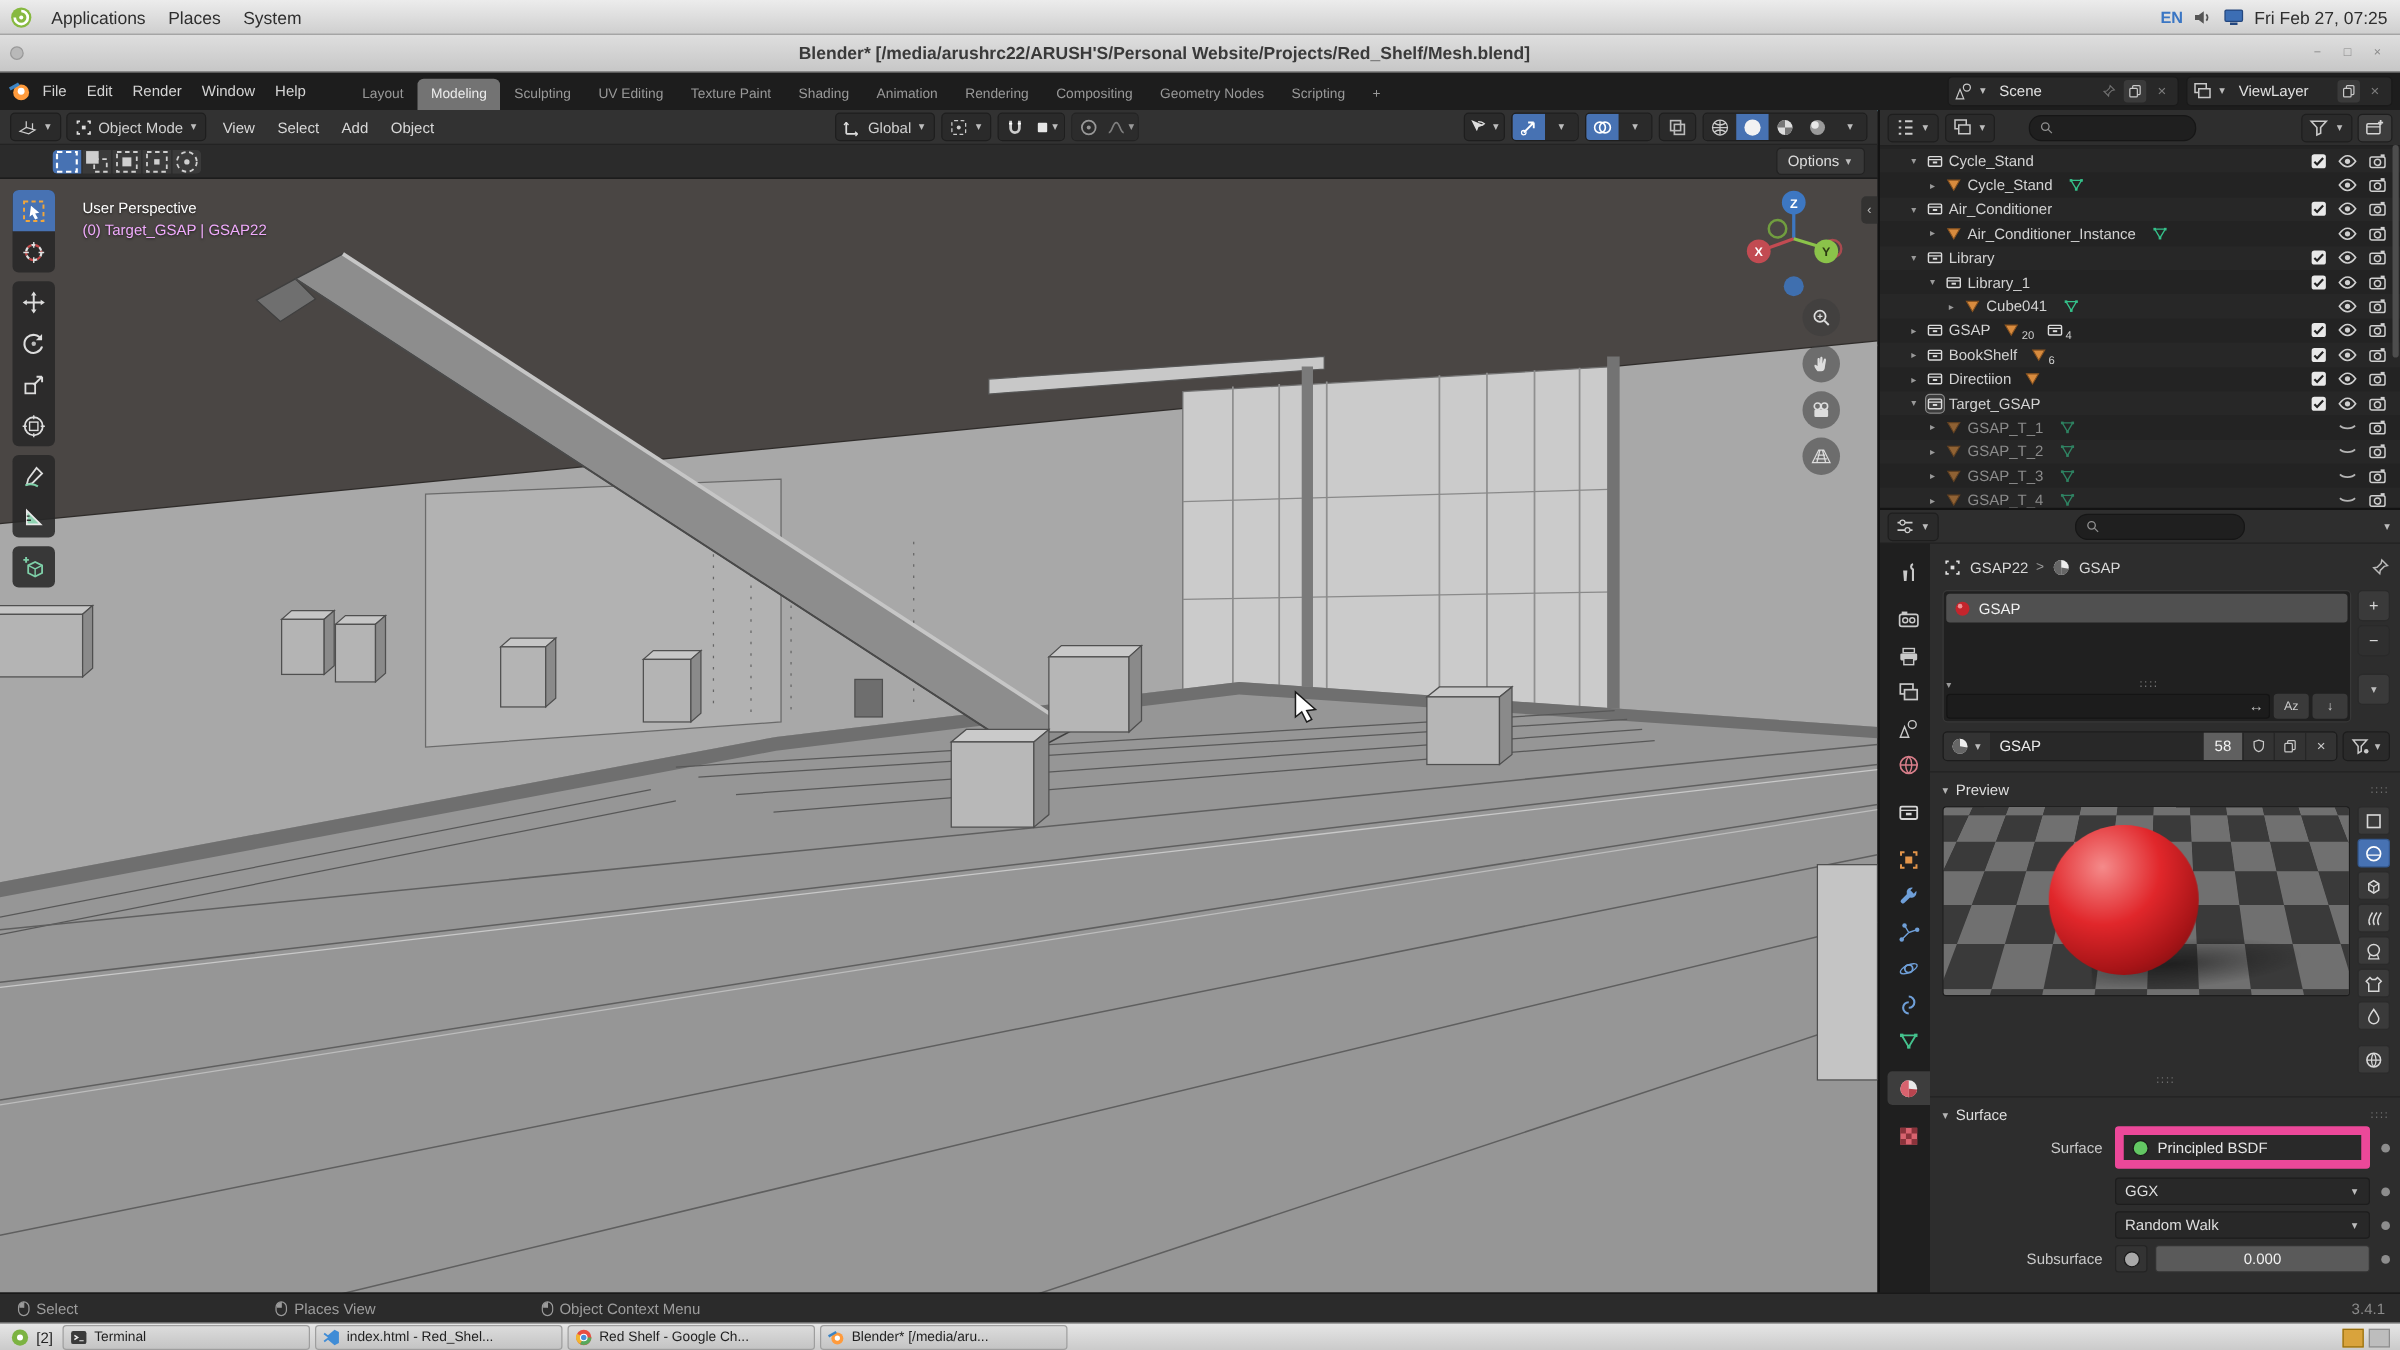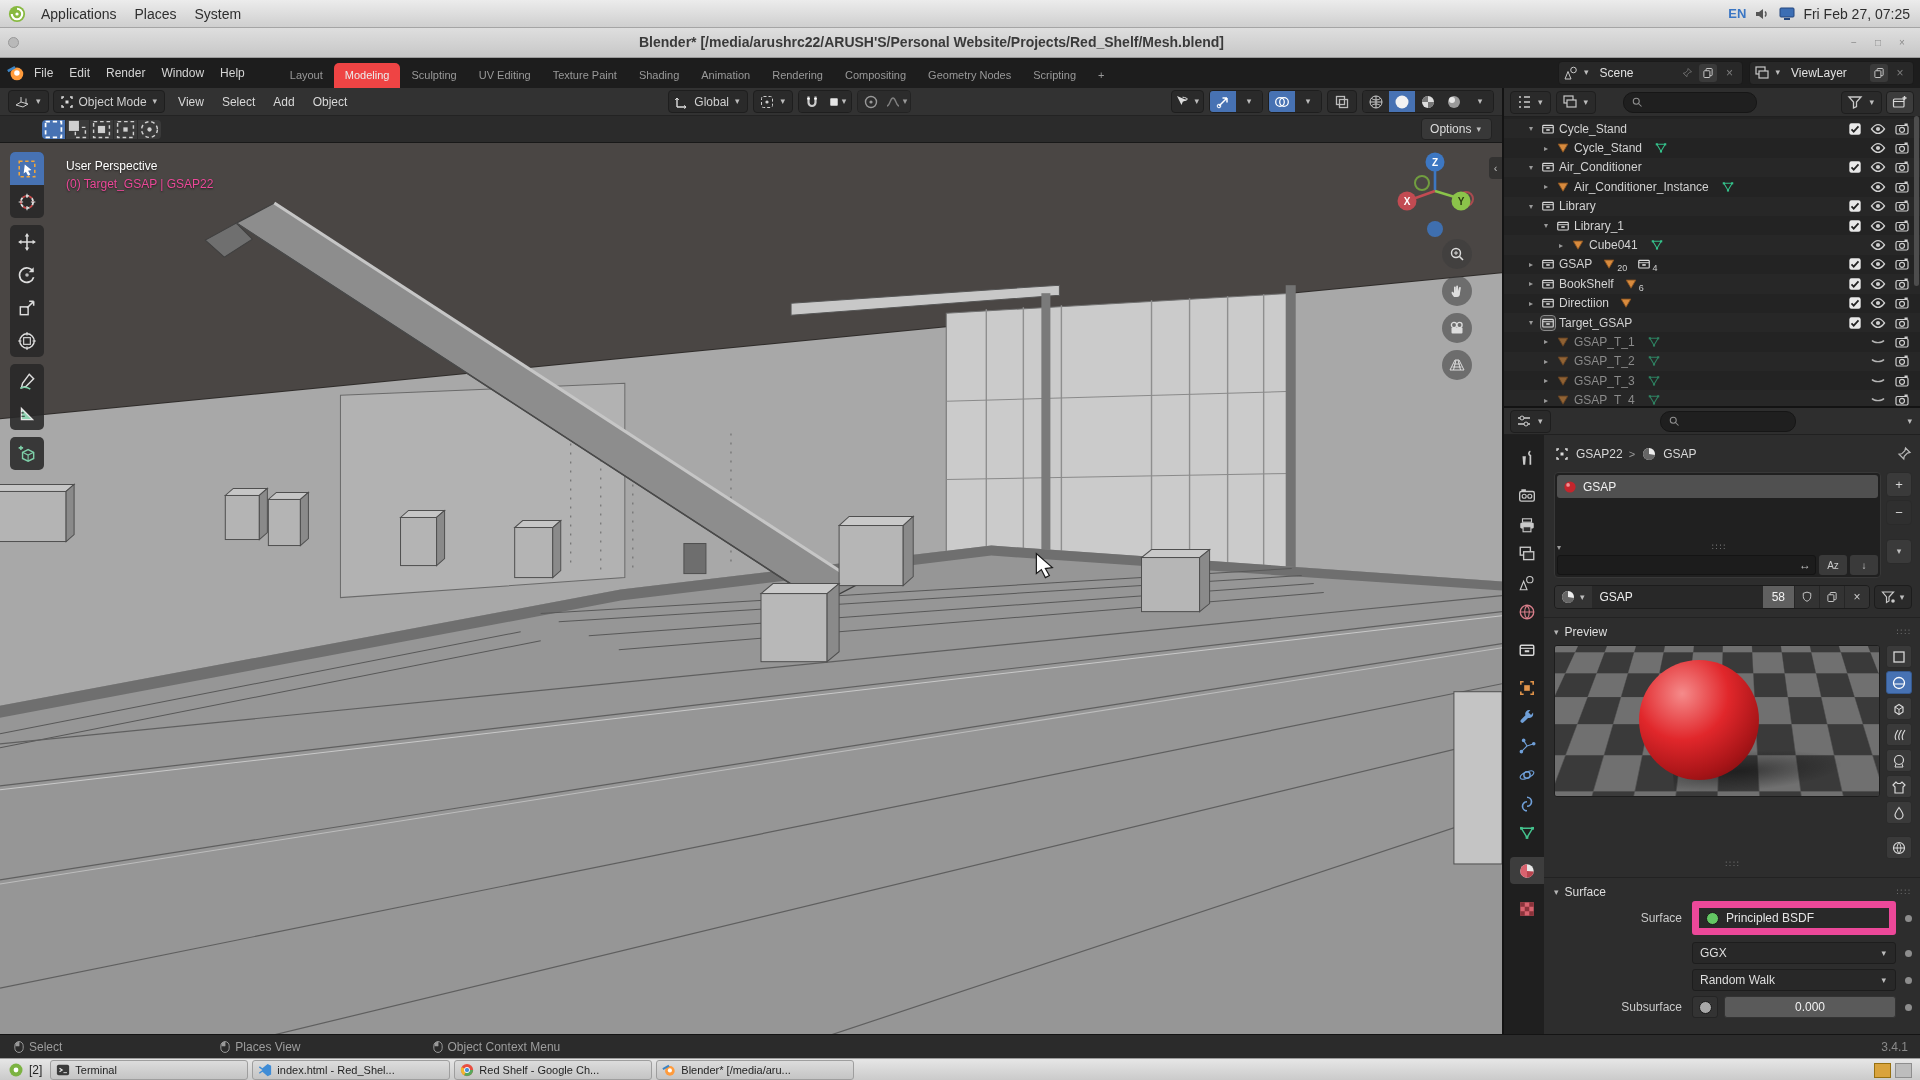--- a/index.html
+++ b/index.html
@@ -28,7 +28,7 @@
   .b-menu{padding:4px 8px;color:#d4d4d4;border-radius:3px}
   .wtabs{display:flex;align-items:flex-end;margin-left:26px;height:100%}
   .wtab{padding:6px 11px 7px;color:#999;border-radius:5px 5px 0 0;font-size:11px;white-space:nowrap}
-  .wtab.active{background:#ef4444;color:#ececec}
+  .wtab.active{background:#737373;color:#ececec}
   .tb-selectors{margin-left:auto;display:flex;gap:6px;align-items:center}
   .sel-box{display:flex;align-items:center;background:#282828;border:1px solid #1a1a1a;border-radius:4px;height:22px;padding:0 4px;gap:3px}
   .sel-label{padding:0 6px;color:#e0e0e0;min-width:70px}

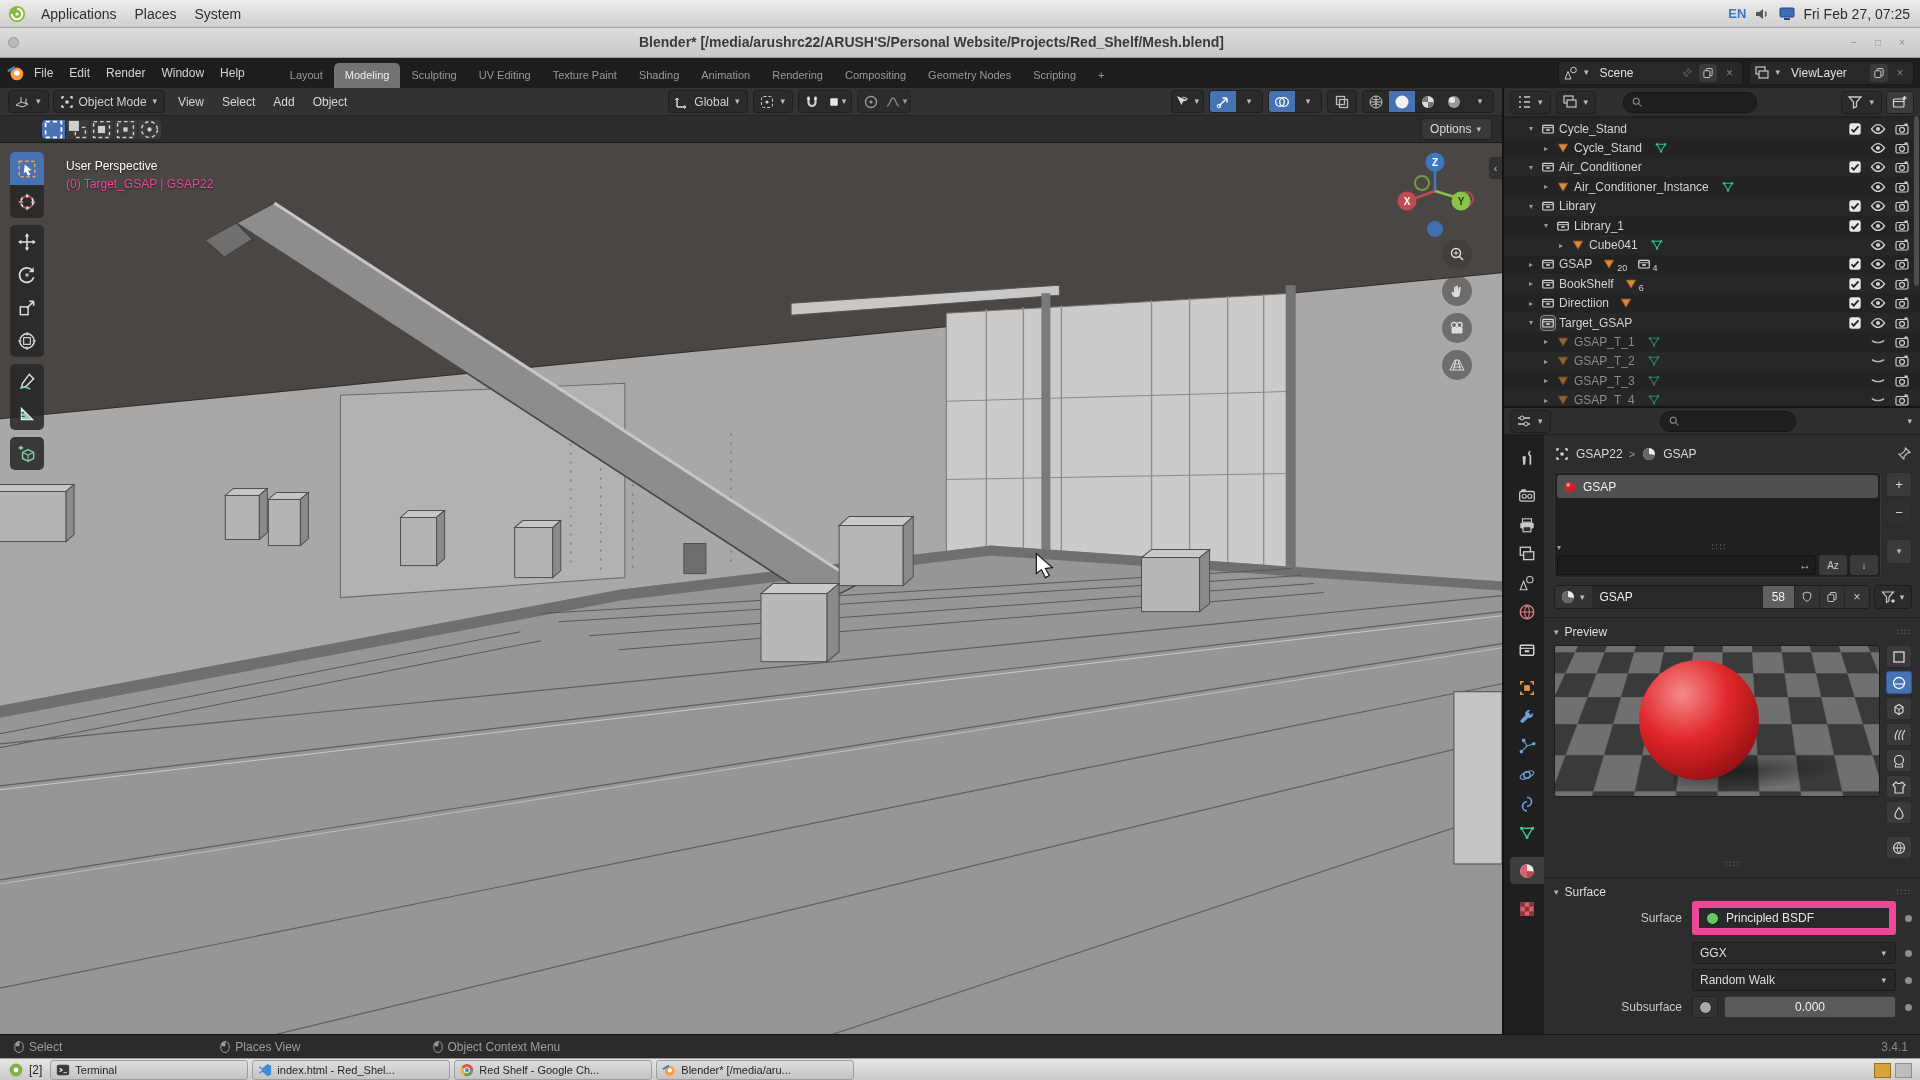--- a/index.html
+++ b/index.html
@@ -60,7 +60,7 @@
   .vtool{width:34px;height:33px;display:flex;align-items:center;justify-content:center}
   .vtool.on{background:#4772b3}
   .vp-overlay{position:absolute;left:66px;top:14px;color:#fff;text-shadow:0 1px 2px rgba(0,0,0,.6);font-size:12px;line-height:18px;z-index:4}
-  .vp-overlay .l2{color:#ec4899}
+  .vp-overlay .l2{color:#f0abfc}
   .gizmo{position:absolute;right:24px;top:6px;z-index:5}
   .vp-nav{position:absolute;right:30px;top:96px;display:flex;flex-direction:column;gap:7px;z-index:5}
   .nav-b{width:30px;height:30px;border-radius:50%;background:rgba(60,60,60,.55);display:flex;align-items:center;justify-content:center}

